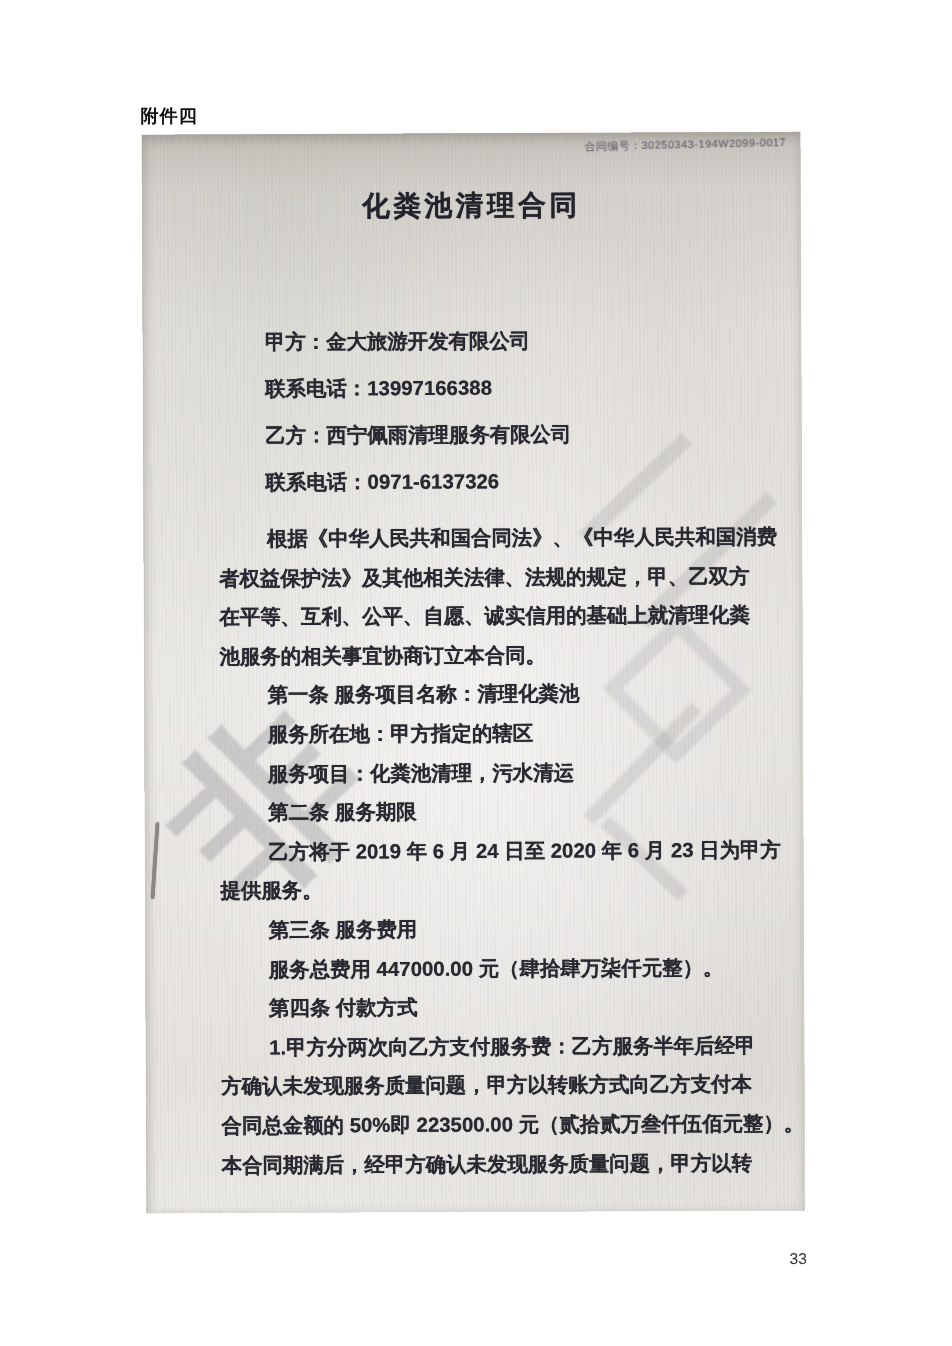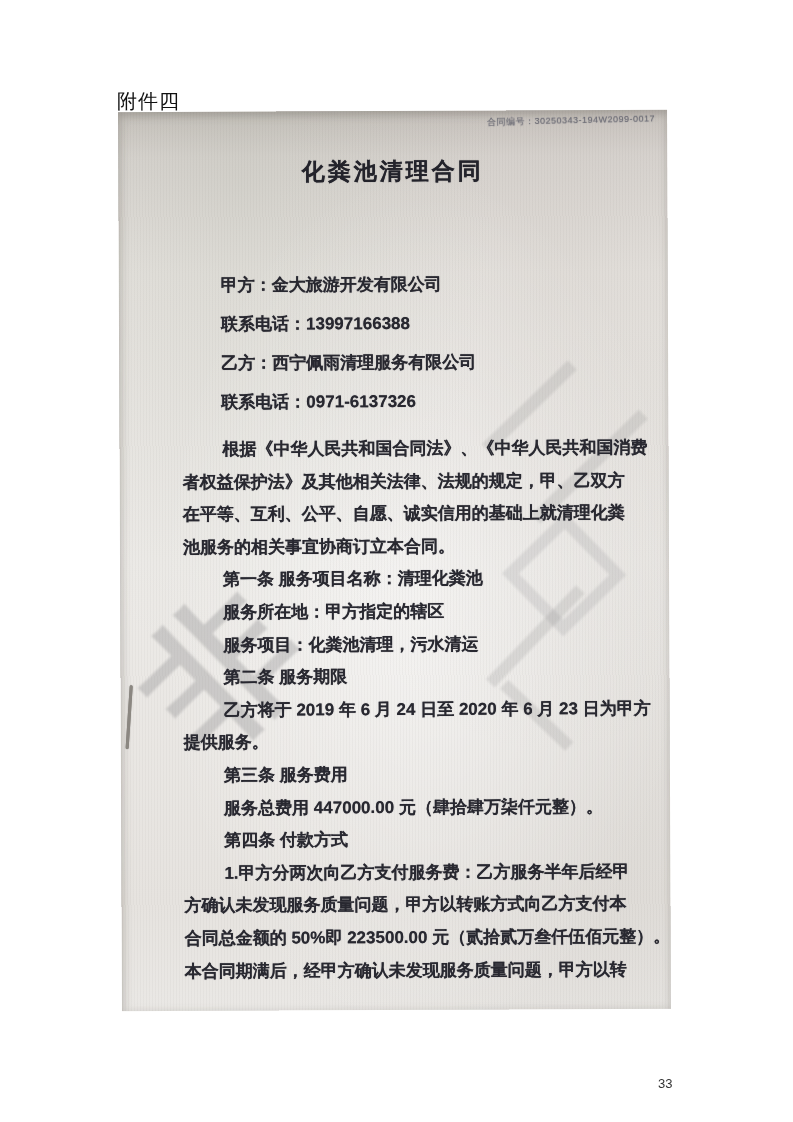--- a/index.html
+++ b/index.html
@@ -10,7 +10,7 @@
   }
   .attachment-label{
     position:absolute;left:117px;top:88px;
-    font-size:20px;font-weight:normal;color:#101010;letter-spacing:1px;
+    font-size:15px;font-weight:bold;color:#101010;letter-spacing:1px;
   }
   
   .scan{

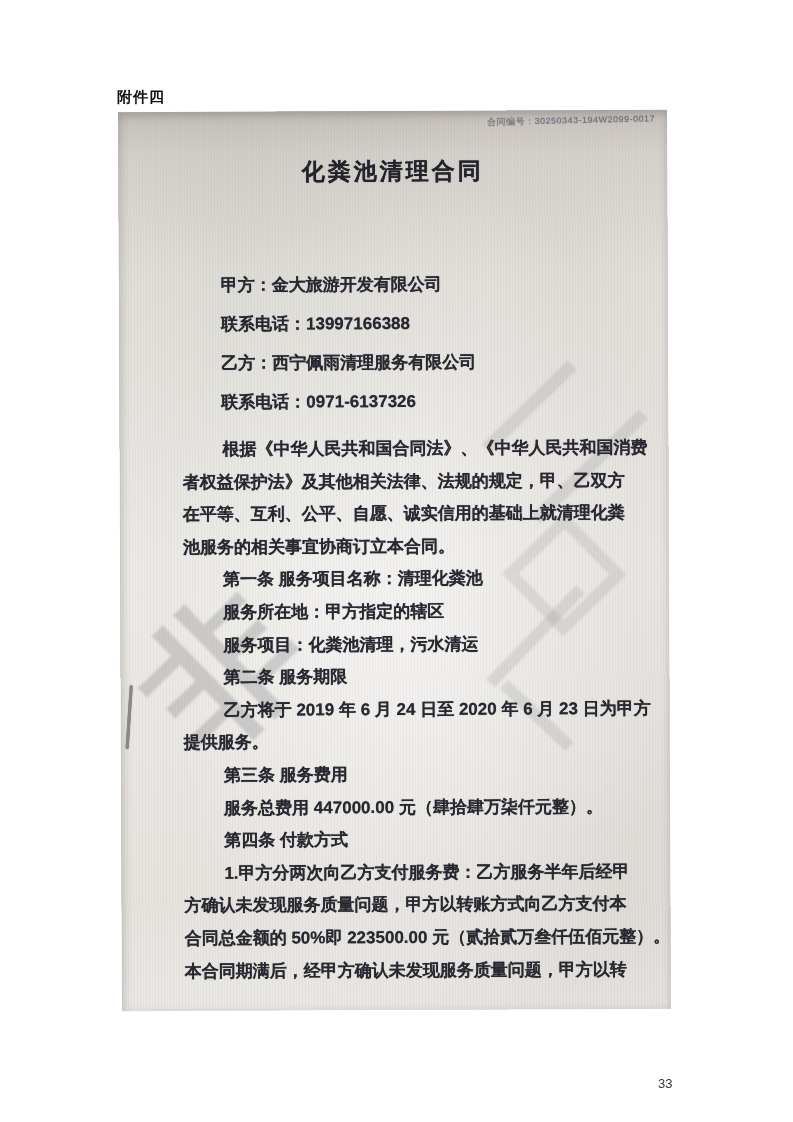--- a/index.html
+++ b/index.html
@@ -70,7 +70,7 @@
     box-shadow:0 0 1px rgba(90,86,80,0.8);
   }
   .page-number{
-    position:absolute;left:658px;top:1076px;
+    position:absolute;left:658px;top:1041px;
     font-size:13px;color:#333;font-weight:normal;
   }
 </style>

